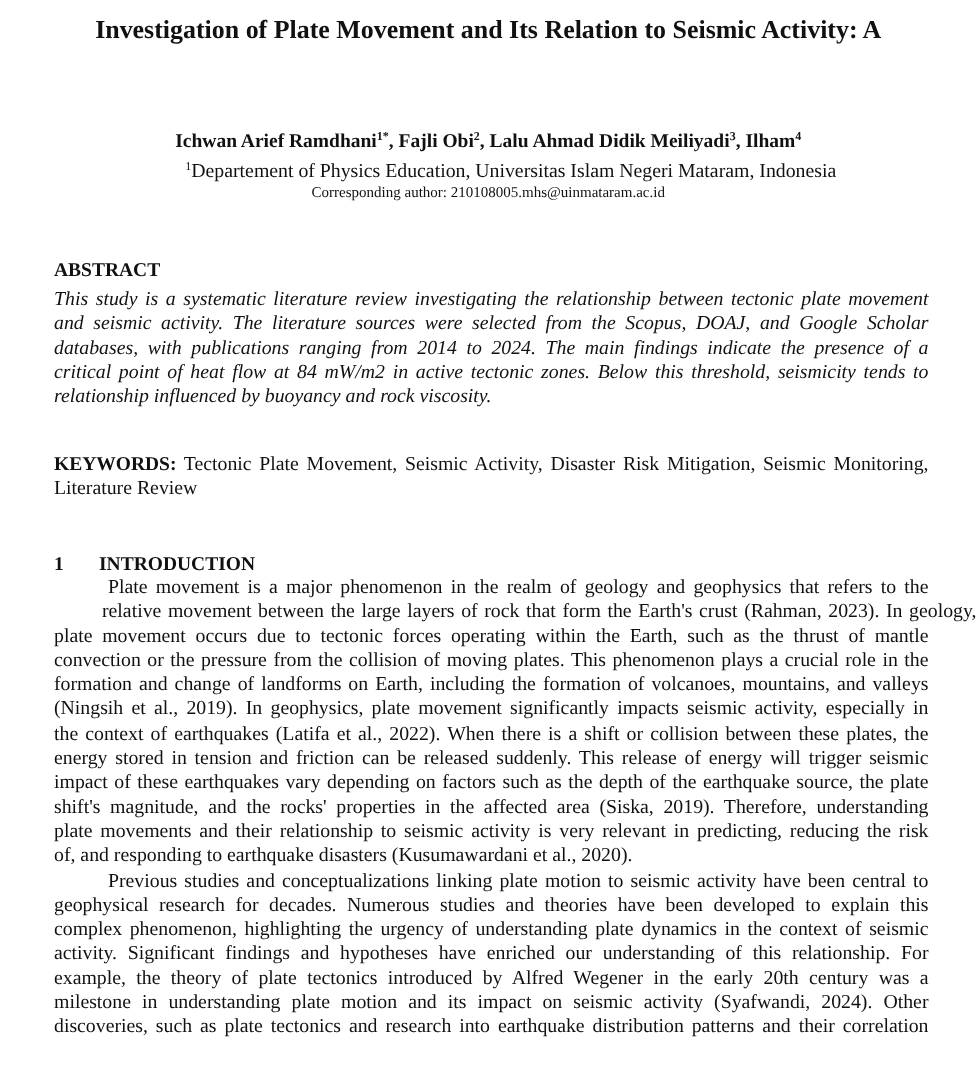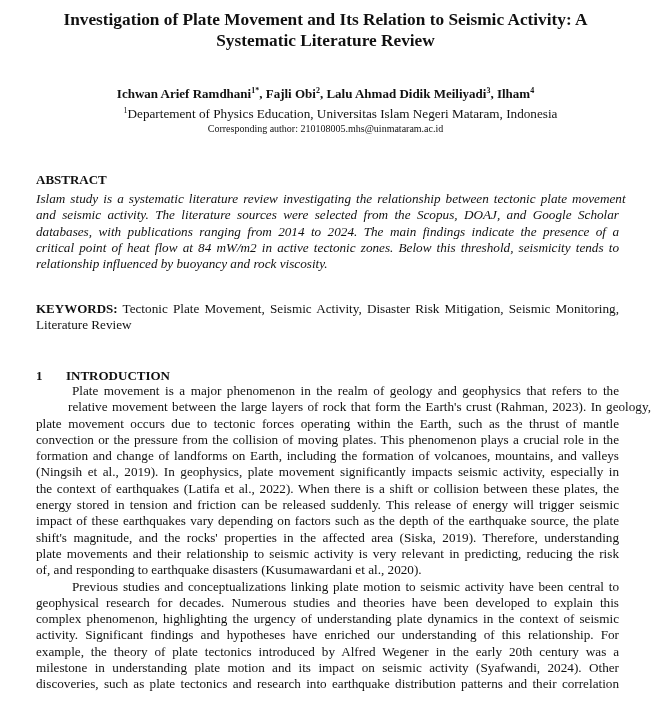--- a/index.html
+++ b/index.html
@@ -37,7 +37,6 @@
 
   <div class="title">
     <div>Investigation of Plate Movement and Its Relation to Seismic Activity: A</div>
-    <div>Systematic Literature Review</div>
   </div>
 
   <div class="authors">

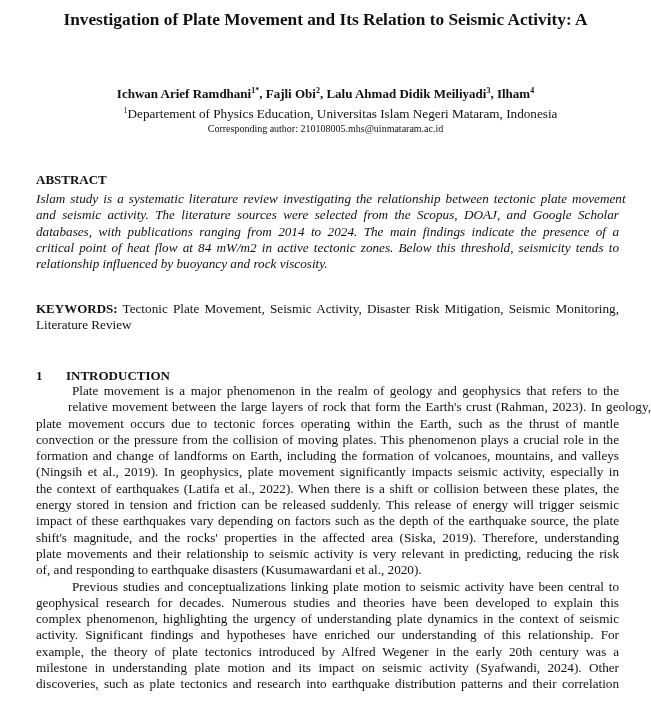--- a/index.html
+++ b/index.html
@@ -53,7 +53,7 @@
   <div class="block head abs-head">ABSTRACT</div>
 
   <div class="block italic abs-body">
-    <span class="line" style="white-space: nowrap; word-spacing: 1.76923px;">Islam study is a systematic literature review investigating the relationship between tectonic plate movement</span>
+    <span class="line" style="white-space: nowrap; word-spacing: 1.76923px;">This study is a systematic literature review investigating the relationship between tectonic plate movement</span>
     <span class="line" style="white-space: nowrap; word-spacing: 3.0904px;">and seismic activity. The literature sources were selected from the Scopus, DOAJ, and Google Scholar</span>
     <span class="line" style="white-space: nowrap; word-spacing: 3.10729px;">databases, with publications ranging from 2014 to 2024. The main findings indicate the presence of a</span>
     <span class="line" style="white-space: nowrap; word-spacing: 1.85386px;">critical point of heat flow at 84 mW/m2 in active tectonic zones. Below this threshold, seismicity tends to</span>

